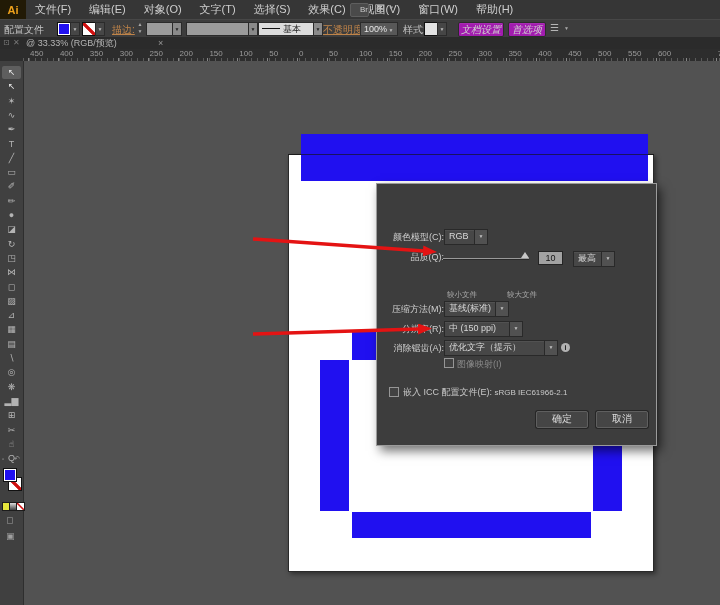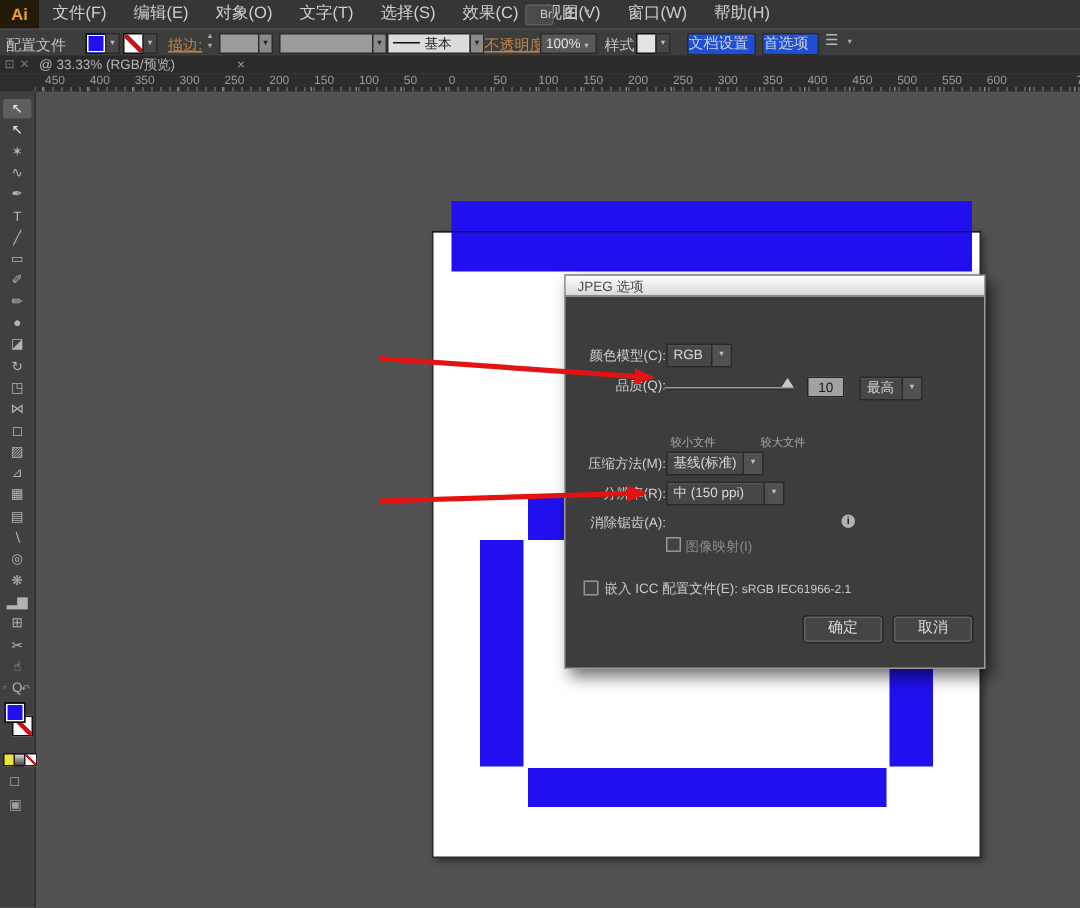--- a/index.html
+++ b/index.html
@@ -25,8 +25,8 @@
   .ltdd{background:#9b9b9b;border:1px solid #2b2b2b;height:12px;}
   .ltdd-arrow{background:#8a8a8a;border:1px solid #2b2b2b;width:8px;height:12px;color:#222;
               font-size:5px;text-align:center;line-height:12px;}
-  .cbtn{background:#1d4ed8;border:1px solid #2b2b2b;box-shadow:inset 0 1px 0 rgba(255,255,255,.07);
-        border-radius:2px;color:#d0d0d0;font-size:10px;text-align:left;line-height:13px;height:13px;}
+  .cbtn{background:#a21caf;border:1px solid #2b2b2b;box-shadow:inset 0 1px 0 rgba(255,255,255,.07);
+        border-radius:2px;color:#d0d0d0;font-size:10px;text-align:center;line-height:13px;height:13px;font-style:italic;}
   
   #tab-bar{left:0;top:37px;width:720px;height:12px;background:#2b2b2b;color:#b5b5b5;font-size:9px;}
   #doc-tab{left:26px;top:0;height:12px;line-height:12px;}

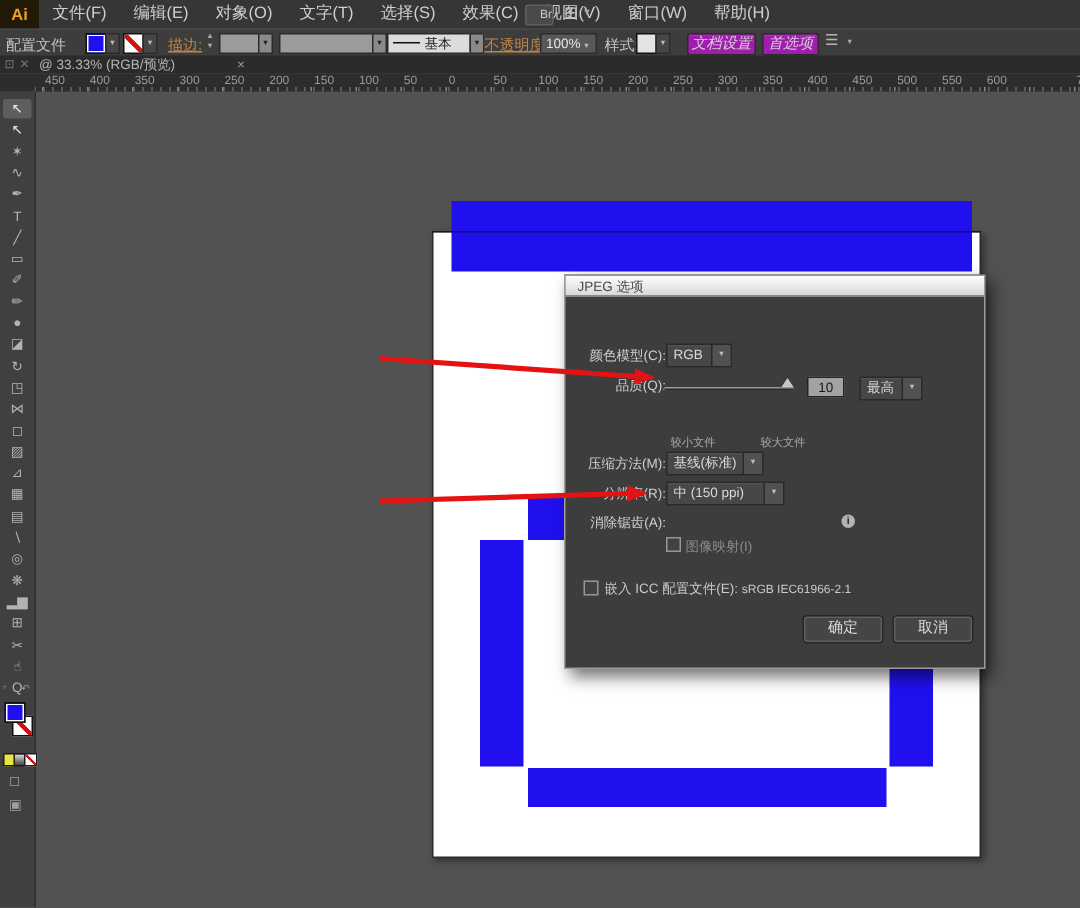--- a/index.html
+++ b/index.html
@@ -224,7 +224,6 @@
   </div>
 
   <div id="dialog" class="abs">
-    <div id="dialog-title">JPEG 选项</div>
 
     <span class="dlabel" style="left:6px;top:47px;width:61px">颜色模型(C):</span>
     <div class="dd" style="left:67px;top:45px;width:42px">

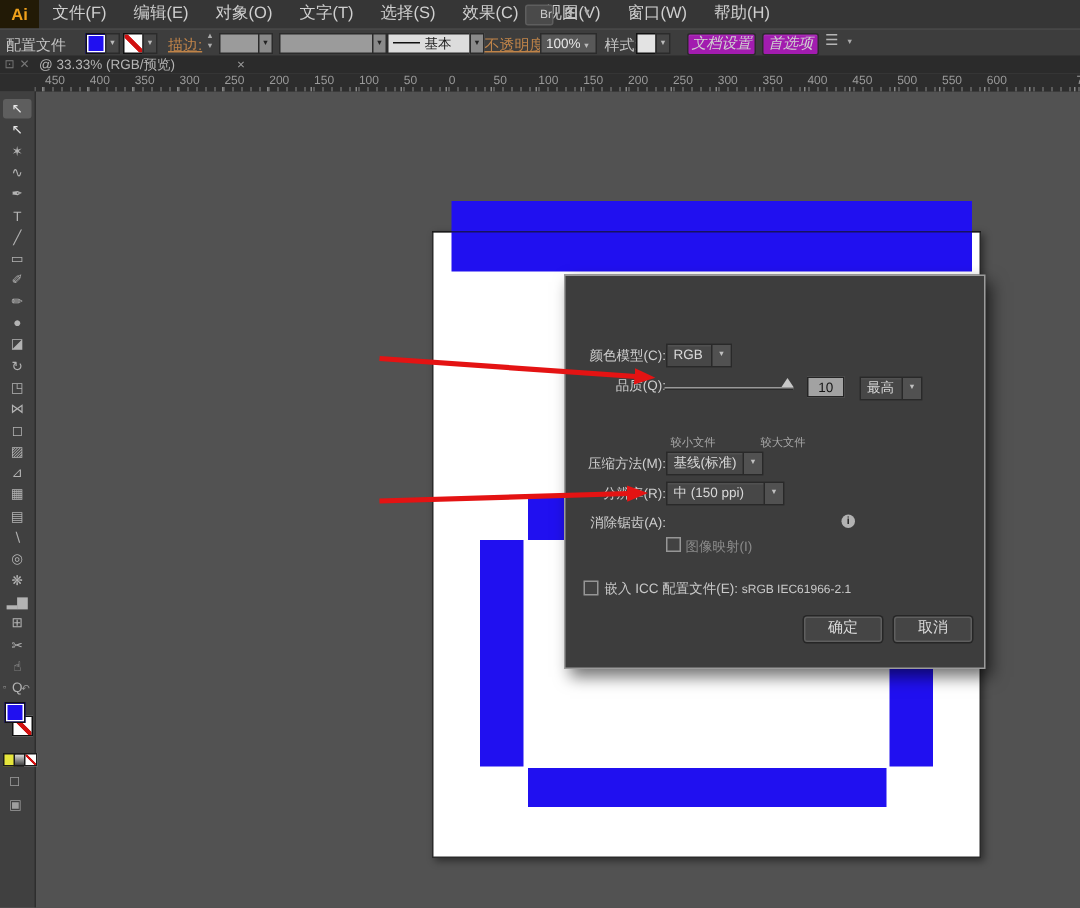--- a/index.html
+++ b/index.html
@@ -252,6 +252,10 @@
       <span class="dd-arrow">▼</span>
     </div>
     <span class="dlabel" style="left:6px;top:158px;width:61px">消除锯齿(A):</span>
+    <div class="dd" style="left:67px;top:156px;width:112px">
+      <span class="dd-text">优化文字（提示）</span>
+      <span class="dd-arrow">▼</span>
+    </div>
     <span id="info-icon">i</span>
     <span class="chk" style="left:67px;top:174px"></span>
     <span class="abs" style="left:80px;top:174px;font-size:9px;color:#8a8a8a">图像映射(I)</span>

